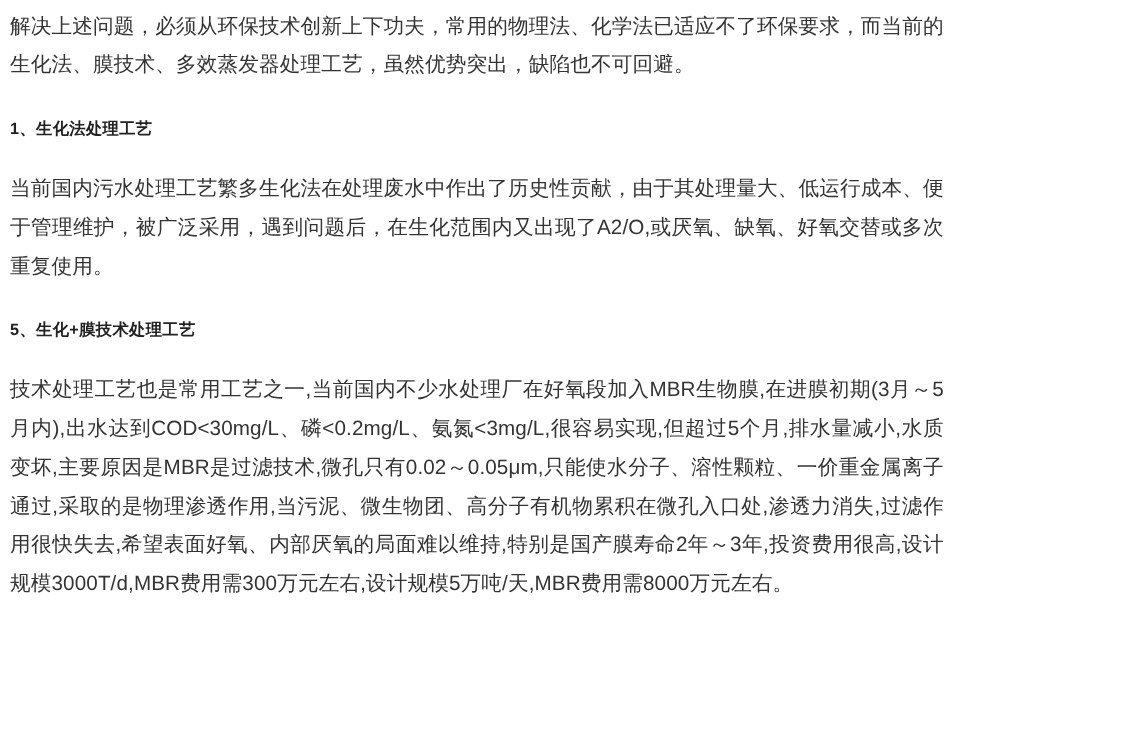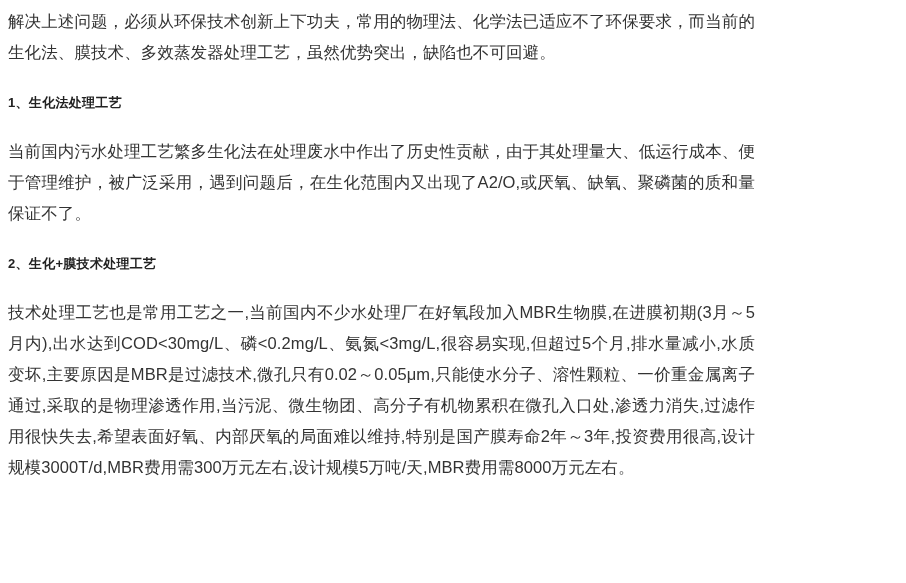--- a/index.html
+++ b/index.html
@@ -53,7 +53,7 @@
 
   <h3 class="heading">1、生化法处理工艺</h3>
 
-  <p class="para">当前国内污水处理工艺繁多生化法在处理废水中作出了历史性贡献，由于其处理量大、低运行成本、便于管理维护，被广泛采用，遇到问题后，在生化范围内又出现了A2/O,或厌氧、缺氧、聚磷菌的质和量保证不了。</p>
+  <p class="para">当前国内污水处理工艺繁多生化法在处理废水中作出了历史性贡献，由于其处理量大、低运行成本、便于管理维护，被广泛采用，遇到问题后，在生化范围内又出现了A2/O,或厌氧、缺氧、好氧交替或多次重复使用。</p>
 
 
   <h3 class="heading second">2、生化+膜技术处理工艺</h3>

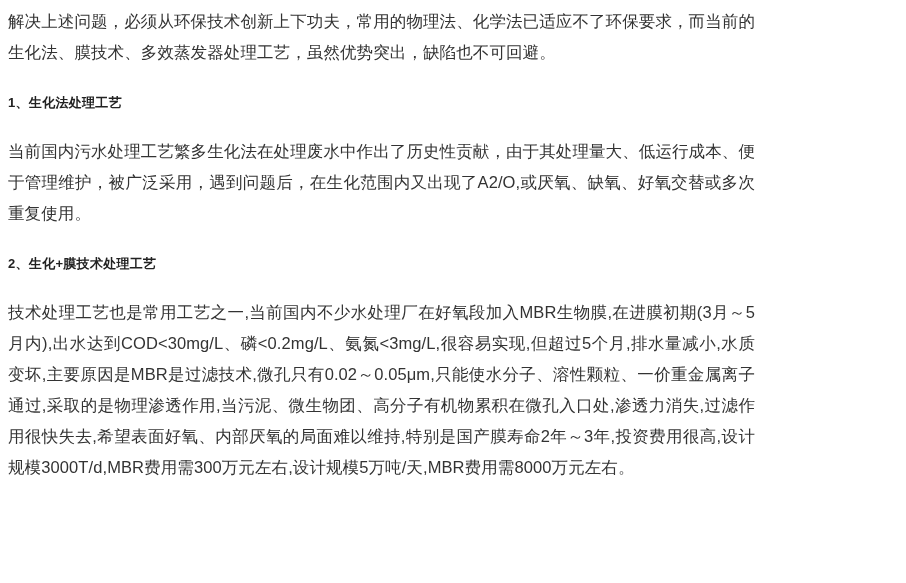--- a/index.html
+++ b/index.html
@@ -56,7 +56,7 @@
   <p class="para">当前国内污水处理工艺繁多生化法在处理废水中作出了历史性贡献，由于其处理量大、低运行成本、便于管理维护，被广泛采用，遇到问题后，在生化范围内又出现了A2/O,或厌氧、缺氧、好氧交替或多次重复使用。</p>
 
 
-  <h3 class="heading second">2、生化+膜技术处理工艺</h3>
+  <h3 class="heading second">5、生化+膜技术处理工艺</h3>
 
   <p class="para">技术处理工艺也是常用工艺之一,当前国内不少水处理厂在好氧段加入MBR生物膜,在进膜初期(3月～5月内),出水达到COD&lt;30mg/L、磷&lt;0.2mg/L、氨氮&lt;3mg/L,很容易实现,但超过5个月,排水量减小,水质变坏,主要原因是MBR是过滤技术,微孔只有0.02～0.05μm,只能使水分子、溶性颗粒、一价重金属离子通过,采取的是物理渗透作用,当污泥、微生物团、高分子有机物累积在微孔入口处,渗透力消失,过滤作用很快失去,希望表面好氧、内部厌氧的局面难以维持,特别是国产膜寿命2年～3年,投资费用很高,设计规模3000T/d,MBR费用需300万元左右,设计规模5万吨/天,MBR费用需8000万元左右。</p>
 

